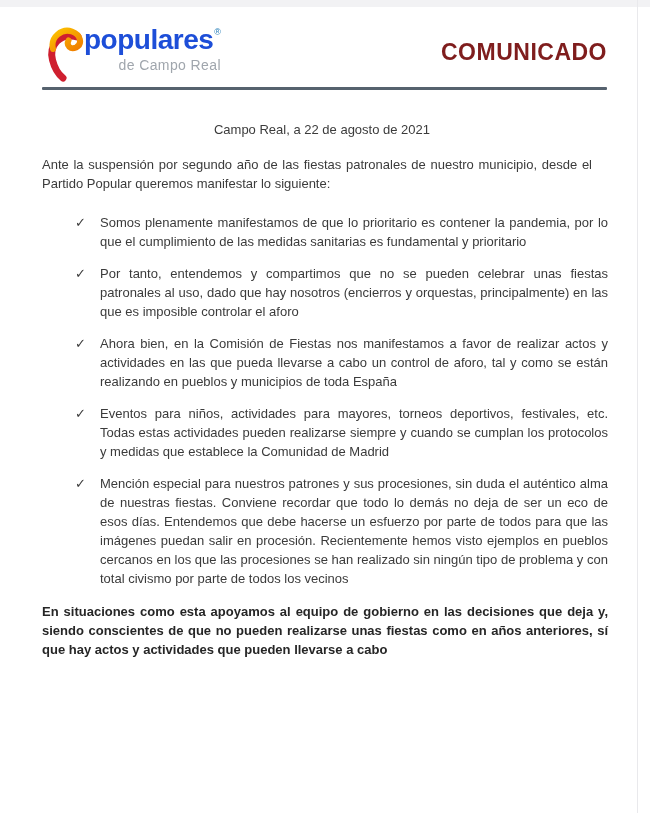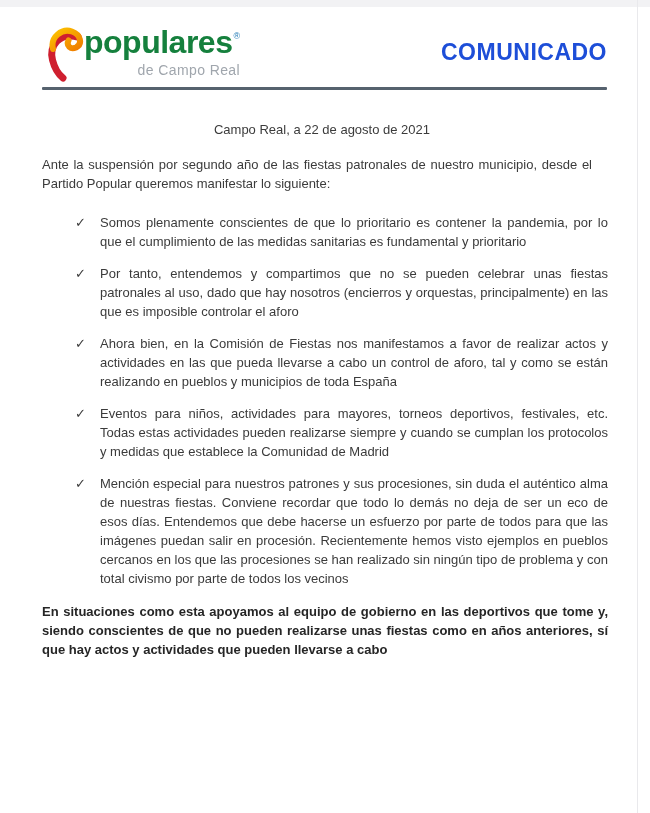--- a/index.html
+++ b/index.html
@@ -33,8 +33,8 @@
   .logo-text { margin-left: -10px; }
   .brand-line { white-space: nowrap; }
   .brand {
-    font-size: 32px; font-weight: bold;
-    color: #15803d; letter-spacing: -0.5px;
+    font-size: 28px; font-weight: bold;
+    color: #1d4ed8; letter-spacing: -0.5px;
   }
   .reg {
     font-size: 9px; color: #1b77b4;

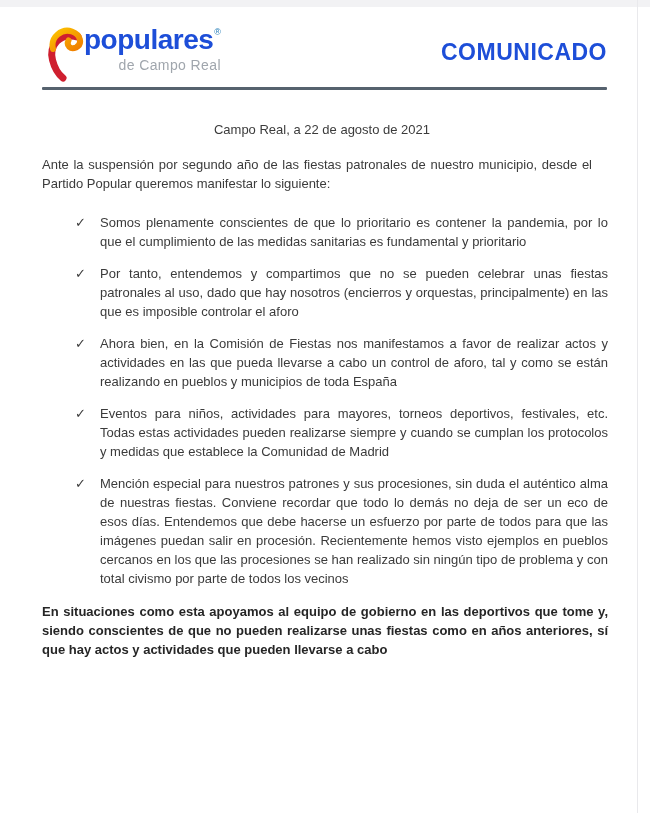--- a/index.html
+++ b/index.html
@@ -46,7 +46,7 @@
   }
   .title {
     font-size: 23px; font-weight: bold;
-    color: #1d4ed8; letter-spacing: 0.5px;
+    color: #7f1d1d; letter-spacing: 0.5px;
     margin-top: 15px;
   }
   .rule {

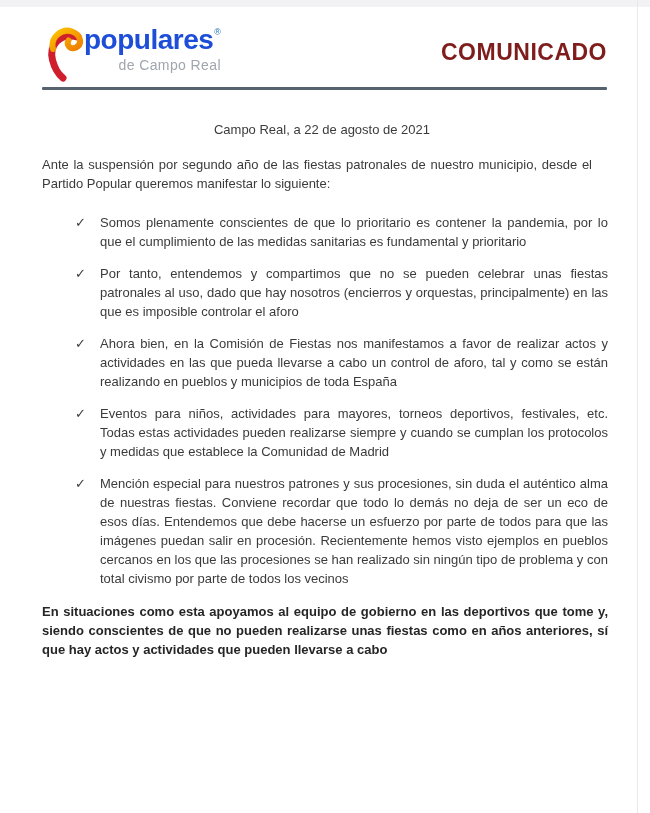--- a/index.html
+++ b/index.html
@@ -114,7 +114,7 @@
     <ul class="bullets">
       <li class="bullet">
         <span class="check">✓</span>
-        <span class="btext">Somos plenamente conscientes de que lo prioritario es contener la pandemia, por lo que el cumplimiento de las medidas sanitarias es fundamental y prioritario</span>
+        <span class="btext">Somos plenamente manifestamos de que lo prioritario es contener la pandemia, por lo que el cumplimiento de las medidas sanitarias es fundamental y prioritario</span>
       </li>
       <li class="bullet">
         <span class="check">✓</span>

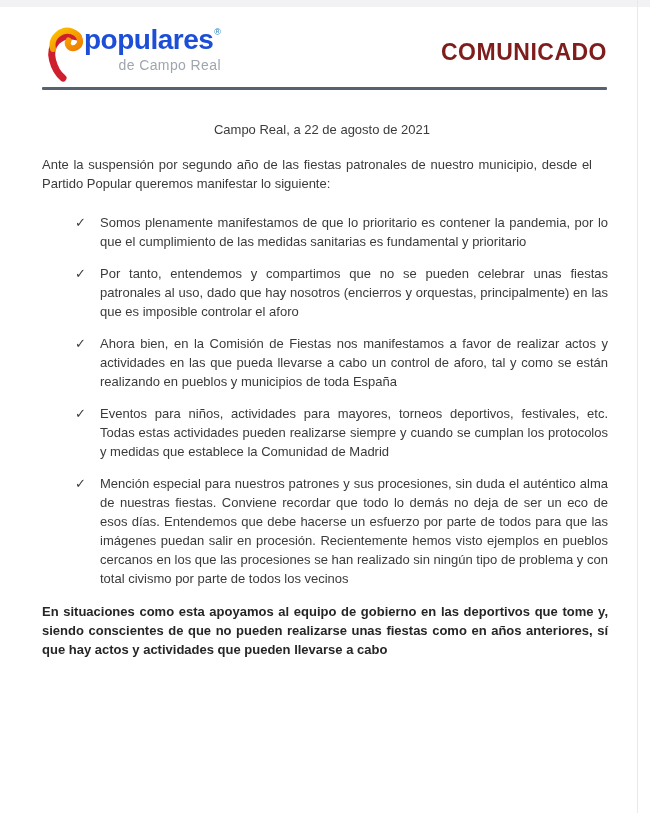--- a/index.html
+++ b/index.html
@@ -134,7 +134,7 @@
       </li>
     </ul>
 
-    <p class="closing">En situaciones como esta apoyamos al equipo de gobierno en las deportivos que tome y, siendo conscientes de que no pueden realizarse unas fiestas como en años anteriores, sí que hay actos y actividades que pueden llevarse a cabo</p>
+    <p class="closing">En situaciones como esta apoyamos al equipo de gobierno en las decisiones que deja y, siendo conscientes de que no pueden realizarse unas fiestas como en años anteriores, sí que hay actos y actividades que pueden llevarse a cabo</p>
   </main>
 </div>
 

